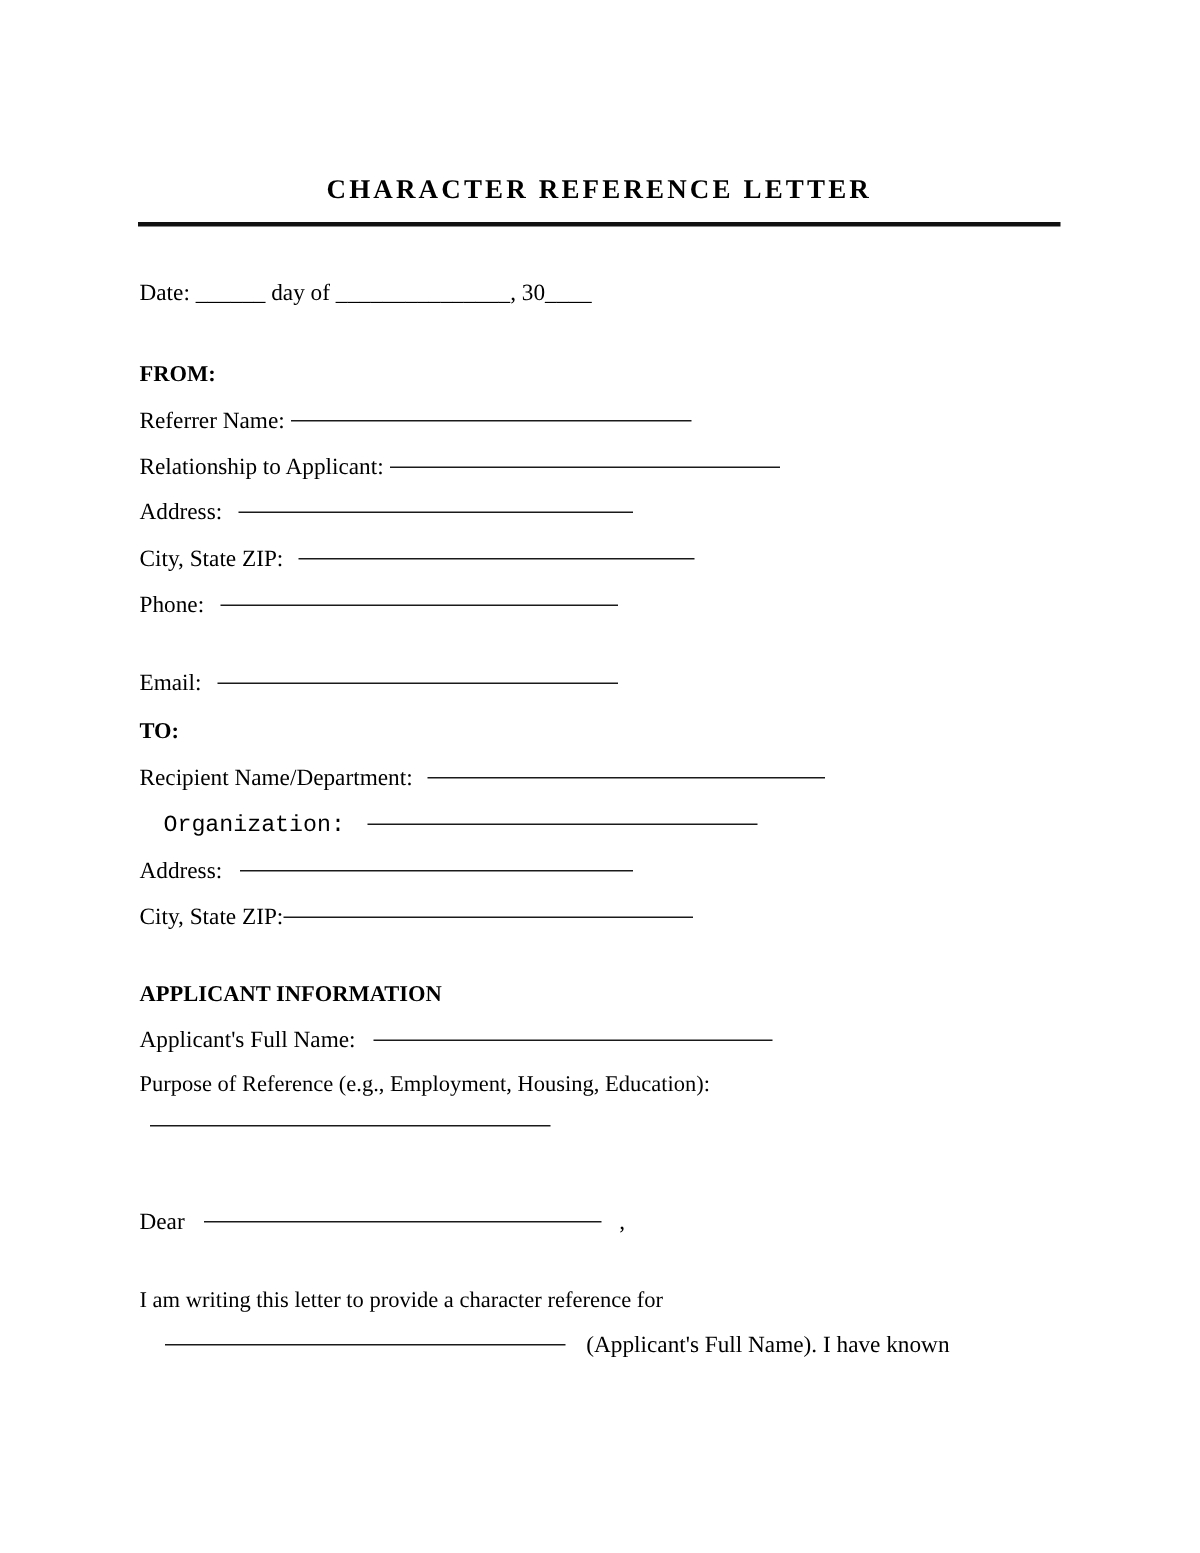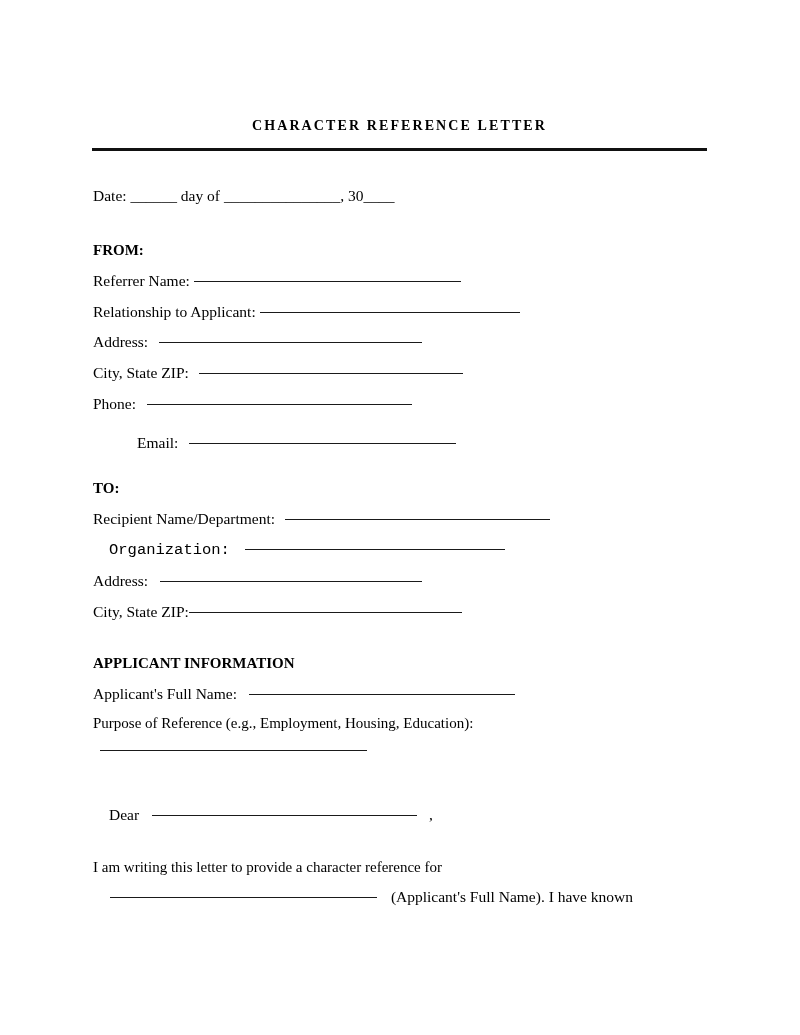--- a/index.html
+++ b/index.html
@@ -30,7 +30,7 @@
     width: 615px;
     text-align: center;
     font-weight: bold;
-    font-size: 14px;
+    font-size: 18px;
     letter-spacing: 2.1px;
     line-height: 24px;
     white-space: nowrap;

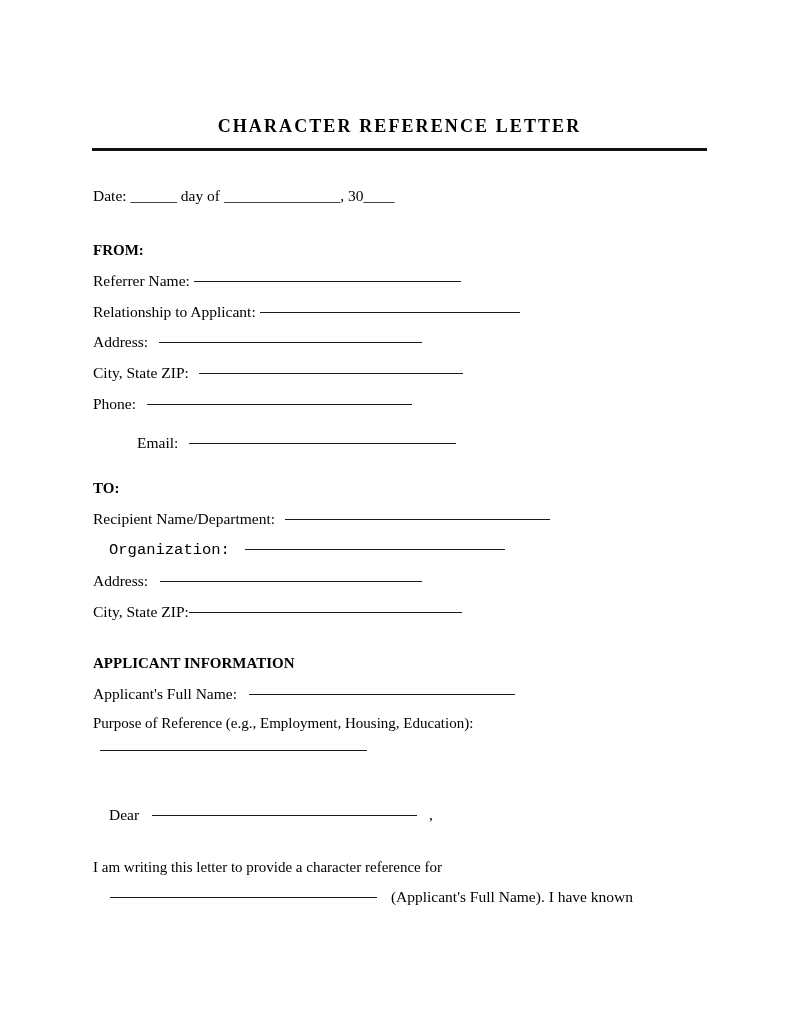--- a/index.html
+++ b/index.html
@@ -124,7 +124,7 @@
     <span class="blank" style="width:265px; margin-left:7px;"></span>
   </div>
 
-  <div class="fieldrow" style="left:93px; top:433px;margin-left:44px;">
+  <div class="fieldrow" style="left:93px; top:446px;">
     <span class="lbl">Email:</span>
     <span class="blank" style="width:267px; margin-left:7px;"></span>
   </div>

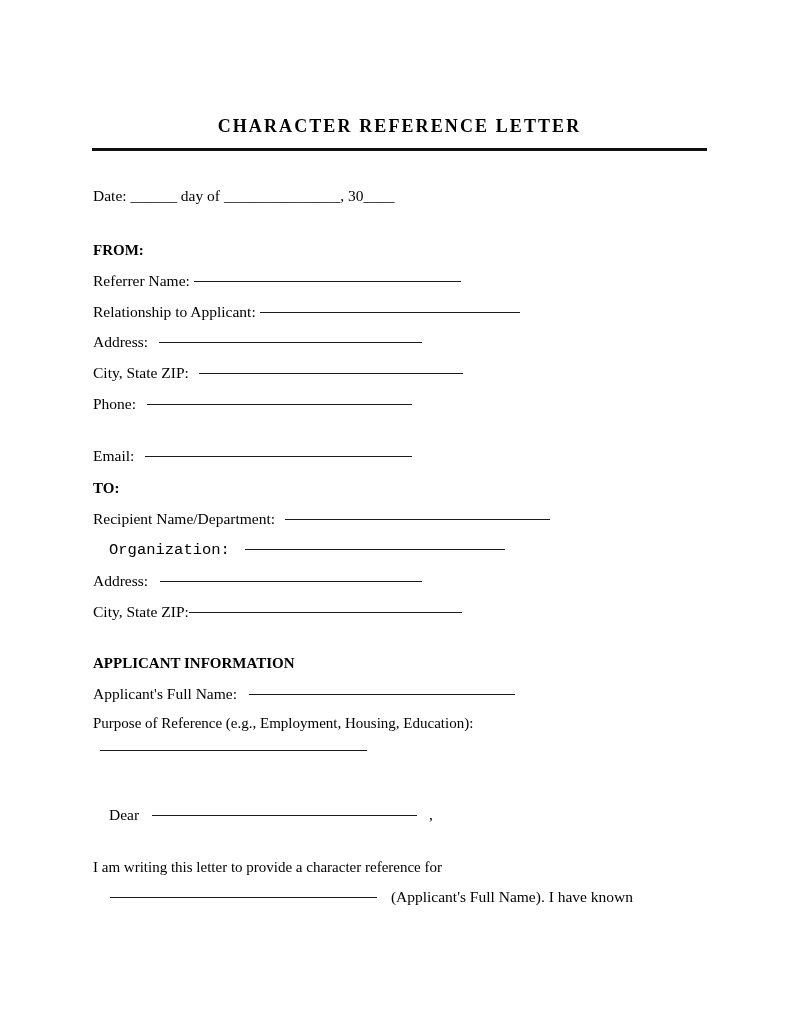--- a/index.html
+++ b/index.html
@@ -162,7 +162,7 @@
 
   <div class="blank standalone" style="left:100px; top:750px; width:267px;"></div>
 
-  <div class="fieldrow" style="left:93px; top:805px;margin-left:16px;">
+  <div class="fieldrow" style="left:93px; top:805px;">
     <span class="lbl">Dear</span>
     <span class="blank" style="width:265px; margin-left:9px;"></span>
     <span class="trail" style="margin-left:8px;">,</span>

